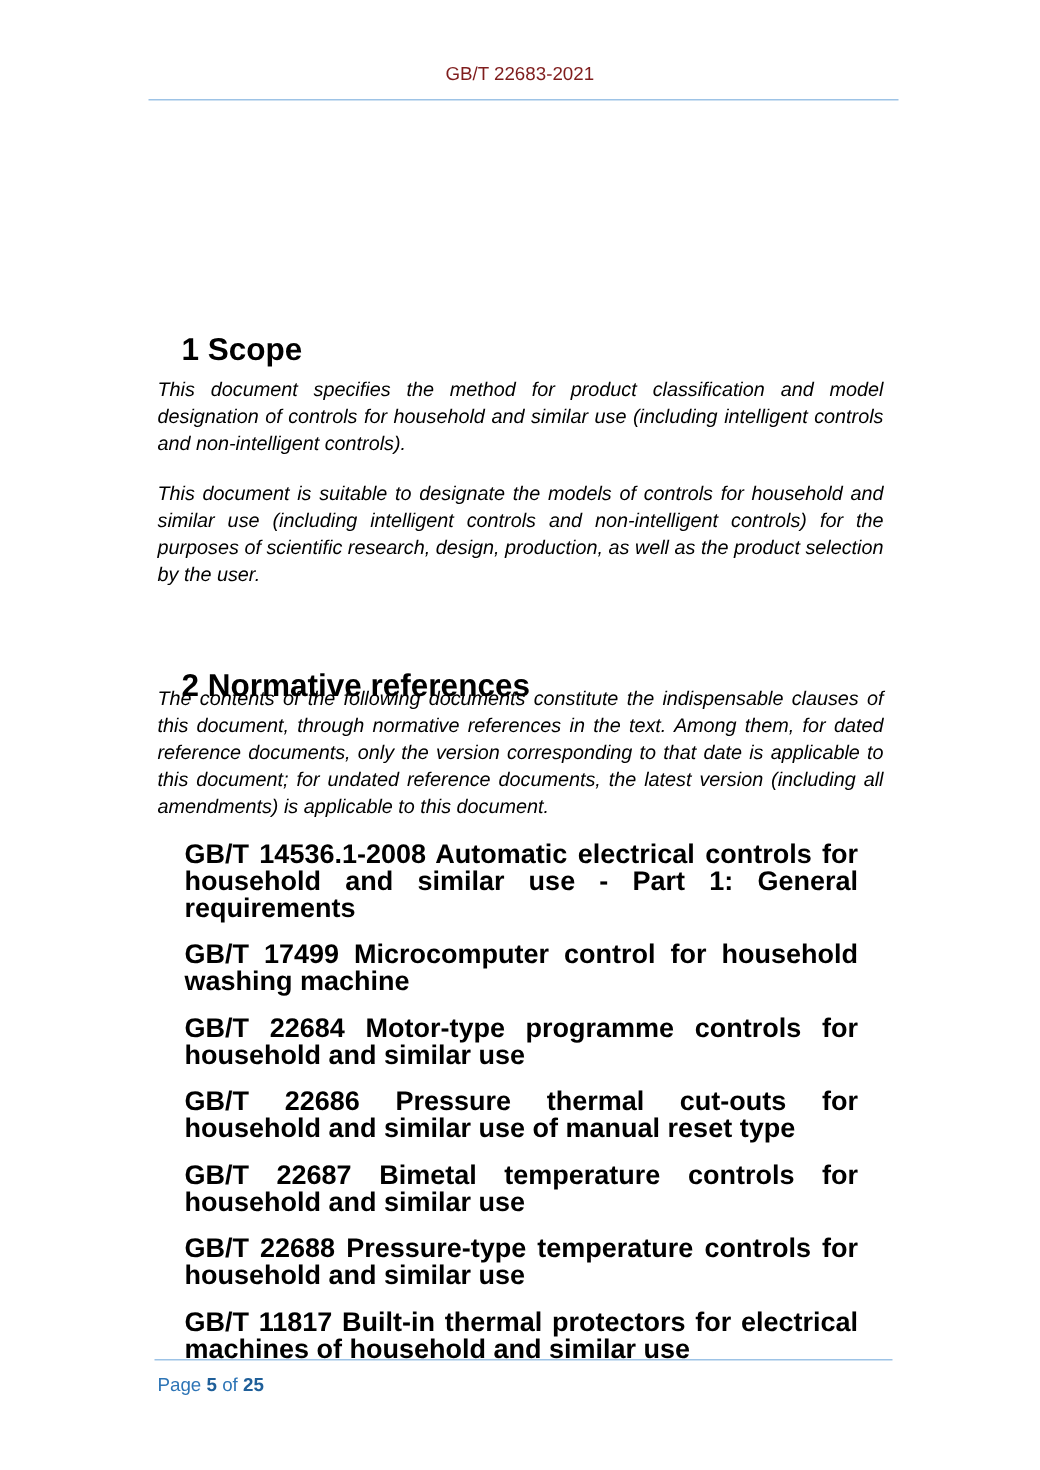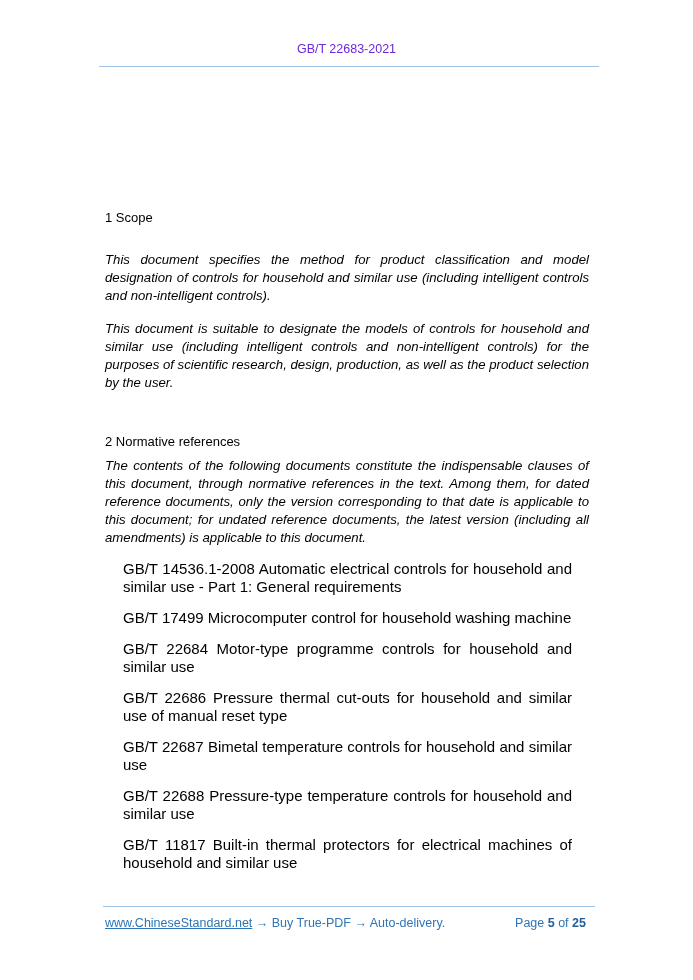--- a/index.html
+++ b/index.html
@@ -28,7 +28,7 @@
       width: 693px;
       text-align: center;
       font-size: 12.5px;
-      color: #6d28d9;
+      color: #7f1d1d;
     }
     .header-rule {
       position: absolute;

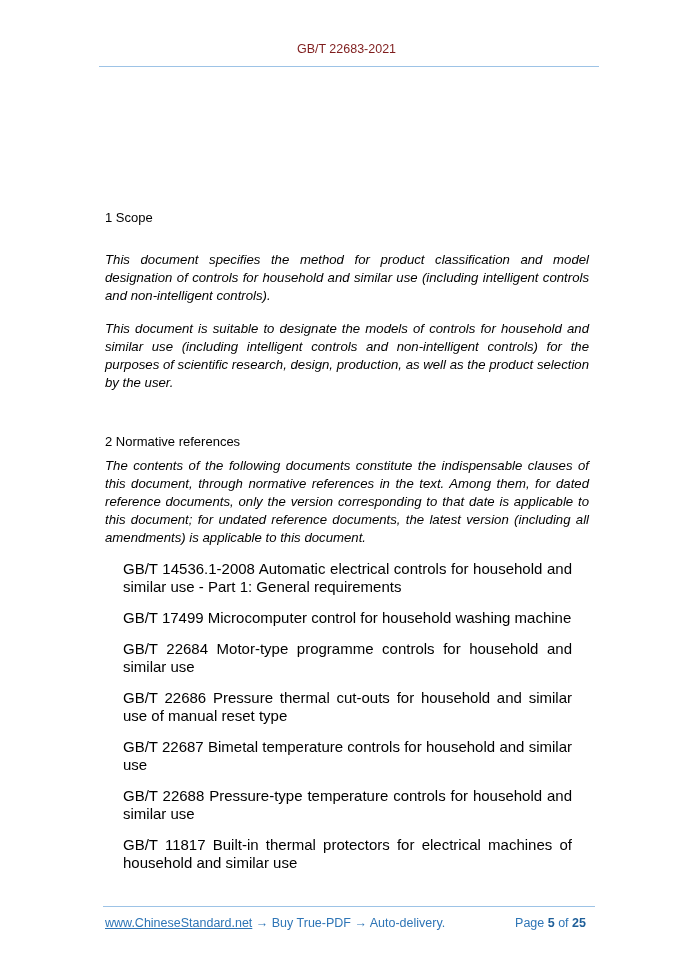--- a/index.html
+++ b/index.html
@@ -54,9 +54,9 @@
       width: 484px;
     }
     h2 {
-      margin: 0;
-      font-size: 13px;
-      font-weight: normal;
+      margin: 16px;
+      font-size: 21px;
+      font-weight: bold;
       line-height: 22px;
     }
     p.body {

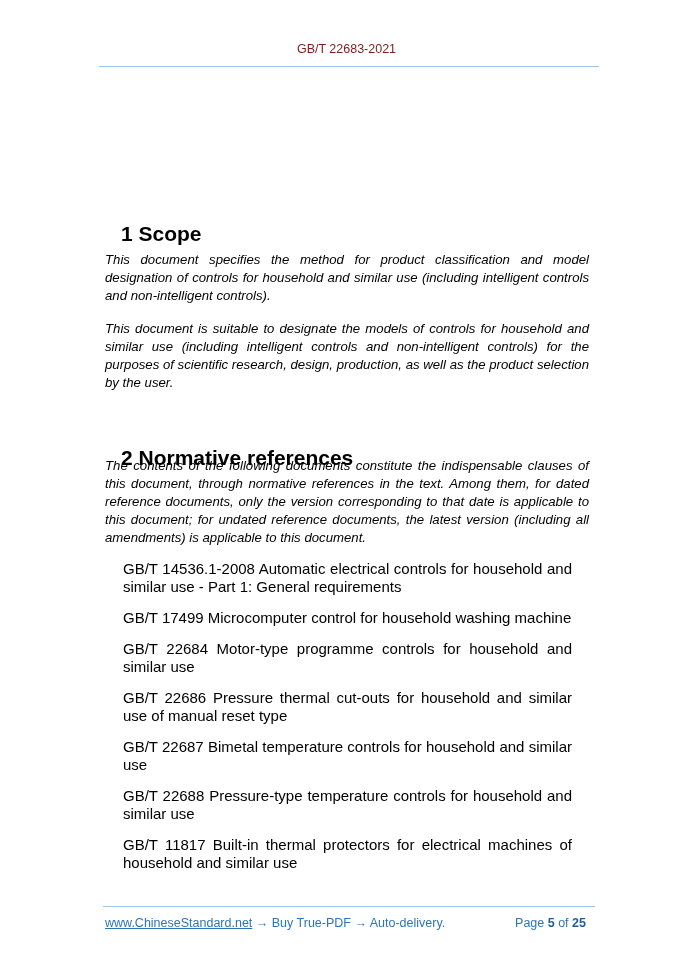--- a/index.html
+++ b/index.html
@@ -74,9 +74,10 @@
     }
     .refs p {
       margin: 0 17px 13px 0;
-      font-size: 15px;
+      font-size: 18px;
       line-height: 18px;
       text-align: justify;
+      font-weight: bold;
     }
     .footer-rule {
       position: absolute;

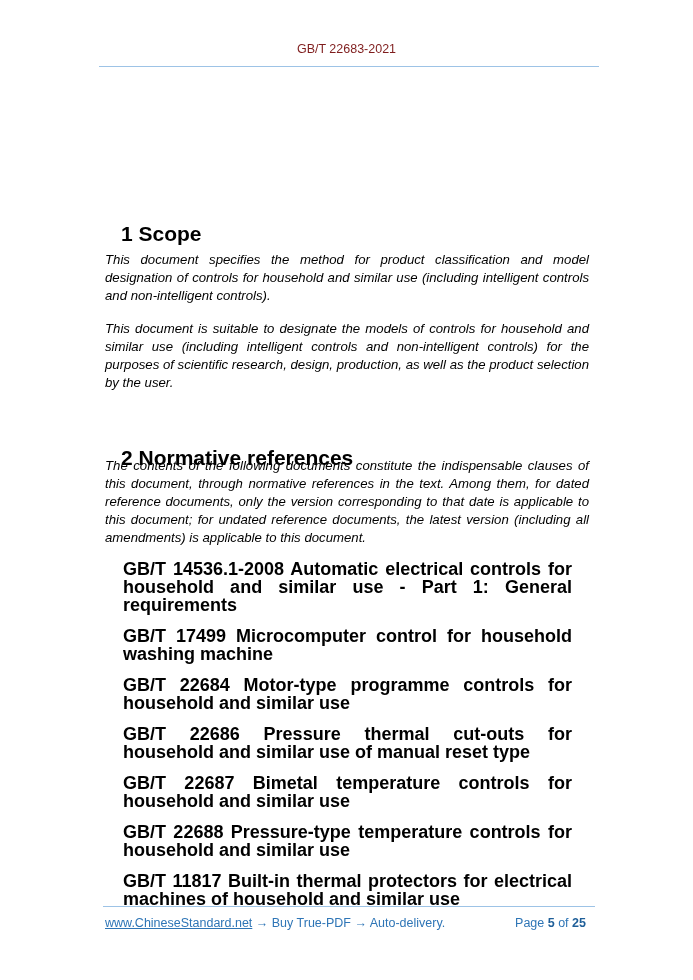--- a/index.html
+++ b/index.html
@@ -144,9 +144,6 @@
   <div class="footer-rule"></div>
   <div class="footer">
     <span>
-      <a>www.ChineseStandard.net</a><span> → Buy True-PDF → Auto-delivery.</span>
-    </span>
-    <span>
       <span>Page</span>
       <span class="num">5</span>
       <span>of</span>

